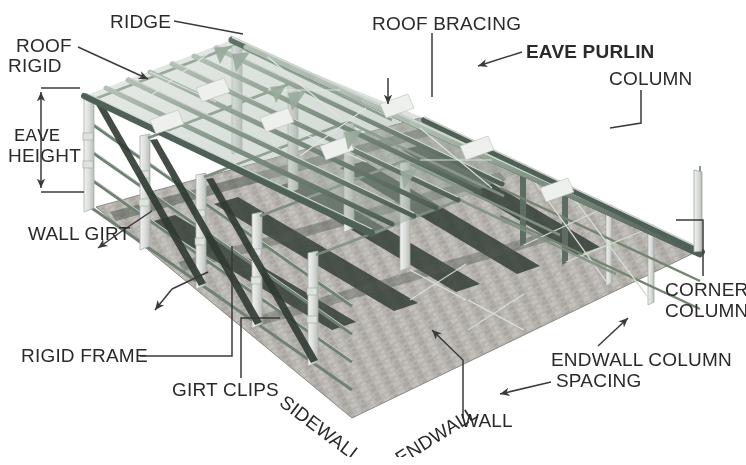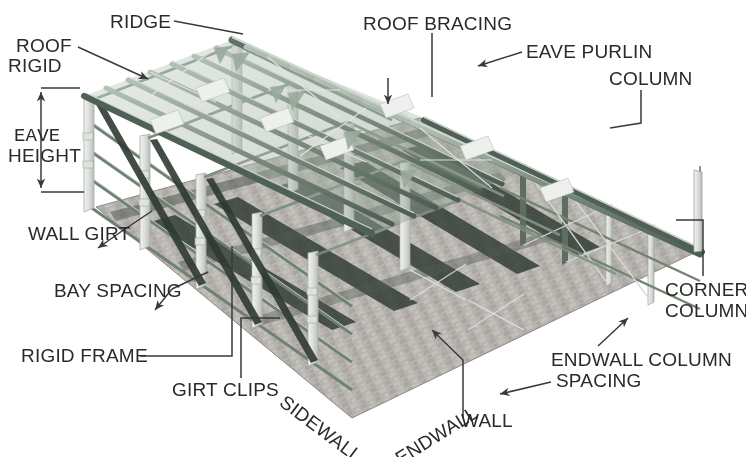--- a/index.html
+++ b/index.html
@@ -324,7 +324,7 @@
   <div class="lbl left" style="left:110px;top:12px;">RIDGE</div>
   <div class="lbl left" style="left:16px;top:36px;">ROOF</div>
   <div class="lbl left" style="left:8px;top:56px;">RIGID</div>
-  <div class="lbl left" style="left:363px;top:14px;">ROOF BRACING</div>
+  <div class="lbl left" style="left:372px;top:14px;">ROOF BRACING</div>
   <div class="lbl left" style="left:526px;top:42px;">EAVE PURLIN</div>
   <div class="lbl left" style="left:609px;top:69px;">COLUMN</div>
   <div class="lbl left" style="left:14px;top:126px;font-family:Liberation Mono, monospace;">EAVE</div>

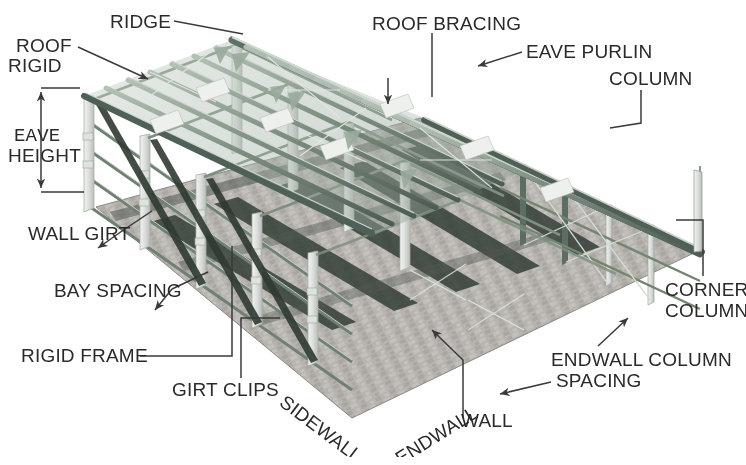--- a/index.html
+++ b/index.html
@@ -325,7 +325,7 @@
   <div class="lbl left" style="left:16px;top:36px;">ROOF</div>
   <div class="lbl left" style="left:8px;top:56px;">RIGID</div>
   <div class="lbl left" style="left:372px;top:14px;">ROOF BRACING</div>
-  <div class="lbl left" style="left:526px;top:42px;">EAVE PURLIN</div>
+  <div class="lbl left" style="left:526px;top:42px;font-weight:bold;">EAVE PURLIN</div>
   <div class="lbl left" style="left:609px;top:69px;">COLUMN</div>
   <div class="lbl left" style="left:14px;top:126px;font-family:Liberation Mono, monospace;">EAVE</div>
   <div class="lbl left" style="left:8px;top:146px;">HEIGHT</div>

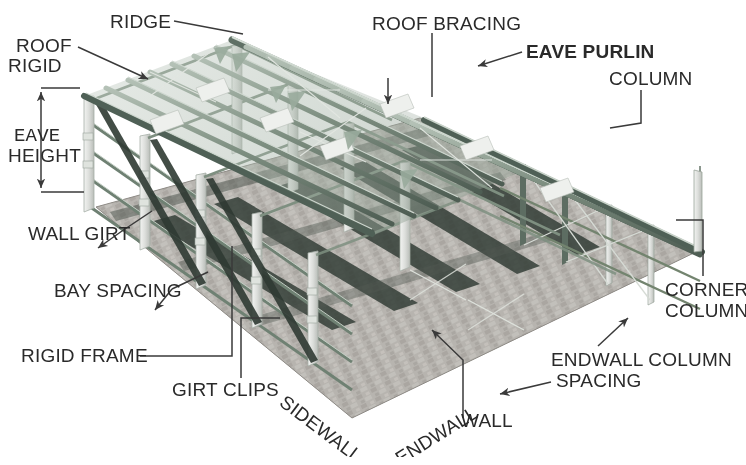--- a/index.html
+++ b/index.html
@@ -330,7 +330,6 @@
   <div class="lbl left" style="left:14px;top:126px;font-family:Liberation Mono, monospace;">EAVE</div>
   <div class="lbl left" style="left:8px;top:146px;">HEIGHT</div>
   <div class="lbl left" style="left:28px;top:224px;">WALL GIRT</div>
-  <div class="lbl left" style="left:54px;top:281px;">BAY SPACING</div>
   <div class="lbl left" style="left:21px;top:346px;">RIGID FRAME</div>
   <div class="lbl left" style="left:172px;top:380px;text-align:center;">GIRT CLIPS</div>
   <div class="lbl left rot-side" style="left:288px;top:392px;">SIDEWALL</div>

